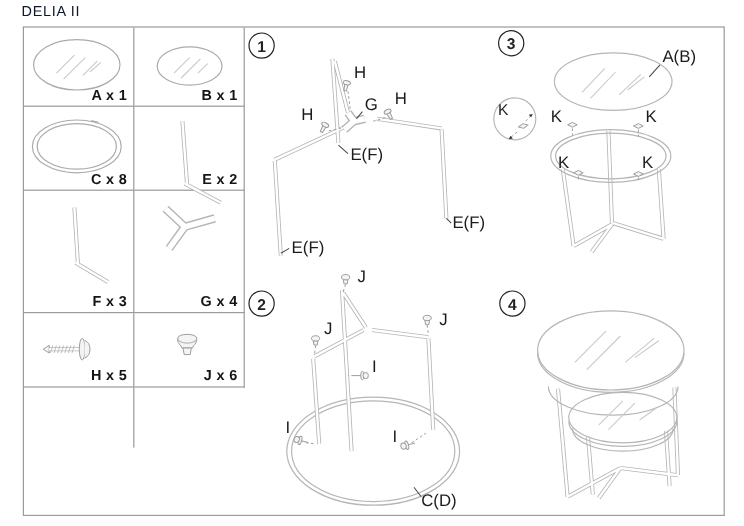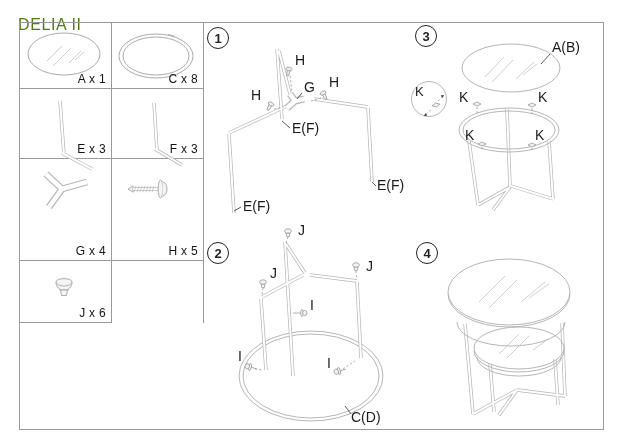--- a/index.html
+++ b/index.html
@@ -6,7 +6,7 @@
   body{width:620px;height:438px;position:relative;background:#fff;
        font-family:"Liberation Sans",sans-serif;overflow:hidden}
   .abs{position:absolute}
-  #page-title{left:18px;top:16px;font-size:16px;letter-spacing:.6px;color:#4d7c0f}
+  #page-title{left:18px;top:2px;font-size:12px;letter-spacing:.6px;color:#0f172a}
   #frame{left:19px;top:22px;width:583px;height:406px;border:1px solid #9a9a9a}
   #parts-table{left:20px;top:23px;width:184px;height:406px;display:grid;
        grid-template-columns:92px 92px;grid-template-rows:66px 70px 102px 62px 50px 56px}

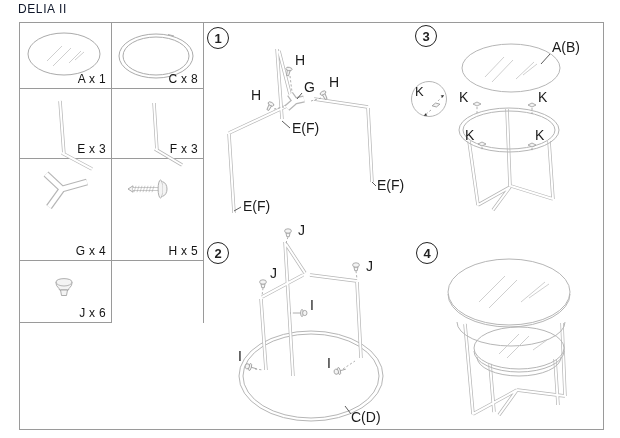--- a/index.html
+++ b/index.html
@@ -13,7 +13,7 @@
   .cell{position:relative;border-right:1px solid #9a9a9a;border-bottom:1px solid #9a9a9a;box-sizing:border-box}
   .cell.lastrow{border-bottom:none}
   .cell svg{position:absolute;left:0;top:0}
-  .plabel{position:absolute;right:5px;bottom:2px;font-size:12px;font-weight:normal;
+  .plabel{position:absolute;right:5px;bottom:2px;font-size:12px;font-weight:bold;
        color:#141414;letter-spacing:.3px;white-space:nowrap}
   .badge{width:20px;height:20px;border:1.7px solid #222;border-radius:50%;
        font-weight:bold;font-size:13px;color:#222;display:flex;align-items:center;

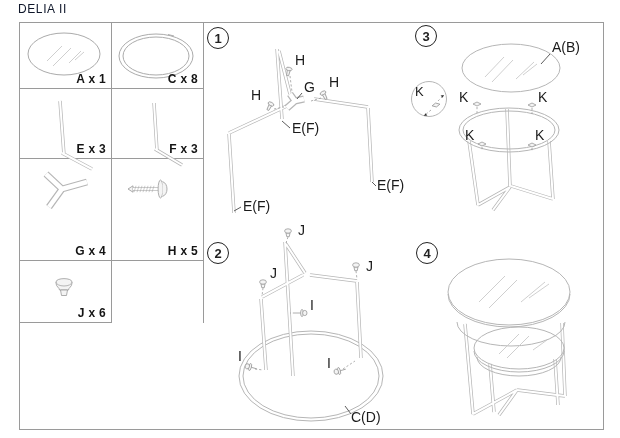--- a/index.html
+++ b/index.html
@@ -73,6 +73,15 @@
     </svg>
     <span class="plabel">A x 1</span>
   </div>
+  <div class="cell">
+    <svg width="92" height="66">
+      <ellipse class="ic" cx="46" cy="32" rx="27" ry="16"></ellipse>
+      <line class="sh" x1="33" y1="38" x2="46" y2="25"></line>
+        <line class="sh" x1="39" y1="42" x2="55" y2="26"></line>
+      <line class="sh" x1="53" y1="38" x2="61" y2="30"></line>
+    </svg>
+    <span class="plabel">B x 1</span>
+  </div>
 
   <div class="cell">
     <svg width="92" height="70">

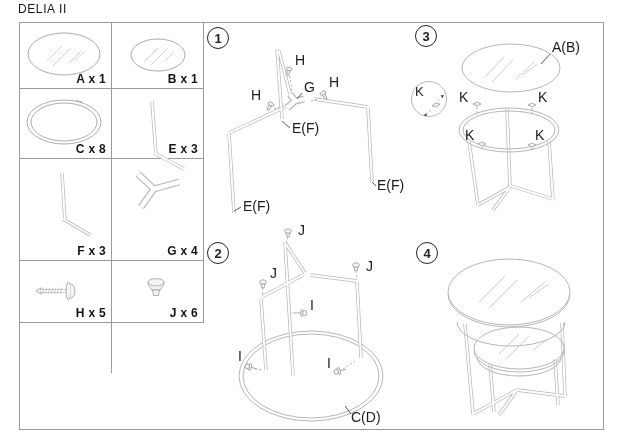--- a/index.html
+++ b/index.html
@@ -97,7 +97,7 @@
       <path class="bo" d="M40,12 L44,66 M42,64 L72,80"></path>
       <path class="bi" d="M40,12 L44,66 M42,64 L72,80"></path>
     </svg>
-    <span class="plabel">E x 3</span>
+    <span class="plabel">E x 2</span>
   </div>
   <div class="cell">
     <svg width="92" height="102">

